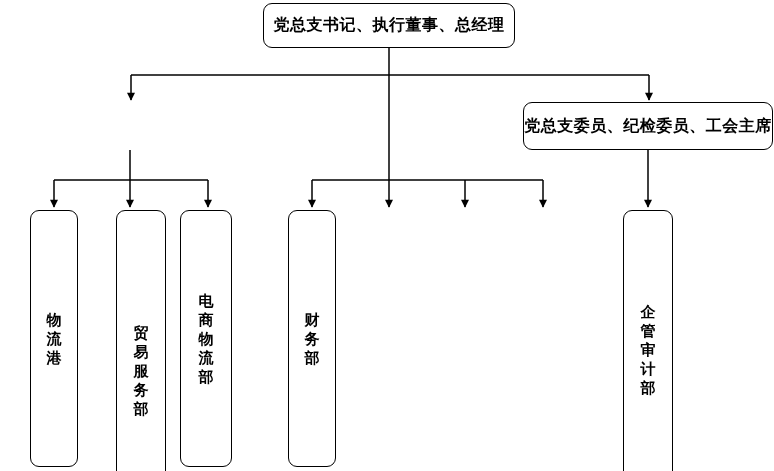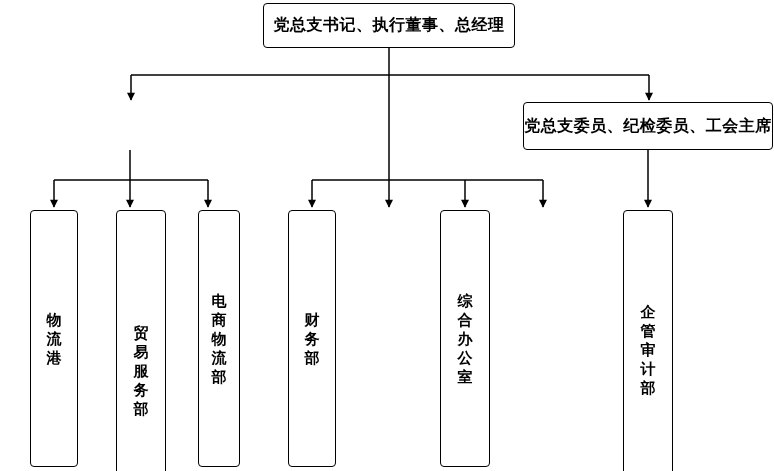--- a/index.html
+++ b/index.html
@@ -41,7 +41,7 @@
     box-sizing:border-box;
     background:var(--box-fill);
     border:1.5px solid var(--box-border);
-    border-radius:4px;
+    border-radius:9px;
     display:flex;
     align-items:center;
     justify-content:center;

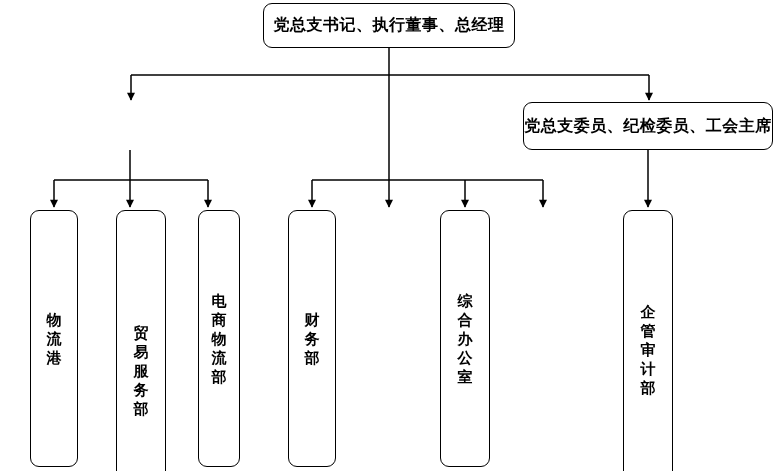--- a/index.html
+++ b/index.html
@@ -112,7 +112,7 @@
   <div class="node v" style="left:116px;top:210px;width:50px;height:320px">
     <span class="vtext">贸易服务部</span>
   </div>
-  <div class="node v" style="left:198px;top:210px;width:42px;height:257px">
+  <div class="node v" style="left:180px;top:210px;width:52px;height:257px">
     <span class="vtext">电商物流部</span>
   </div>
   <div class="node v" style="left:288px;top:210px;width:48px;height:257px">

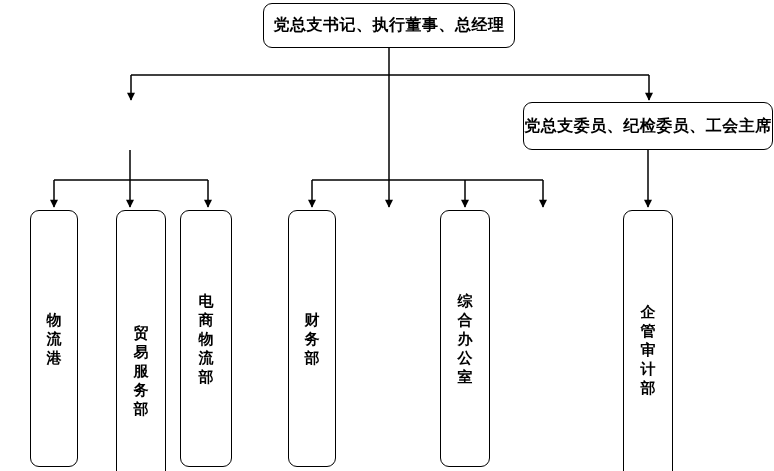--- a/index.html
+++ b/index.html
@@ -118,9 +118,6 @@
   <div class="node v" style="left:288px;top:210px;width:48px;height:257px">
     <span class="vtext">财务部</span>
   </div>
-  <div class="node v" style="left:440px;top:210px;width:50px;height:257px">
-    <span class="vtext">综合办公室</span>
-  </div>
   <div class="node v" style="left:623px;top:210px;width:50px;height:278px">
     <span class="vtext">企管审计部</span>
   </div>

